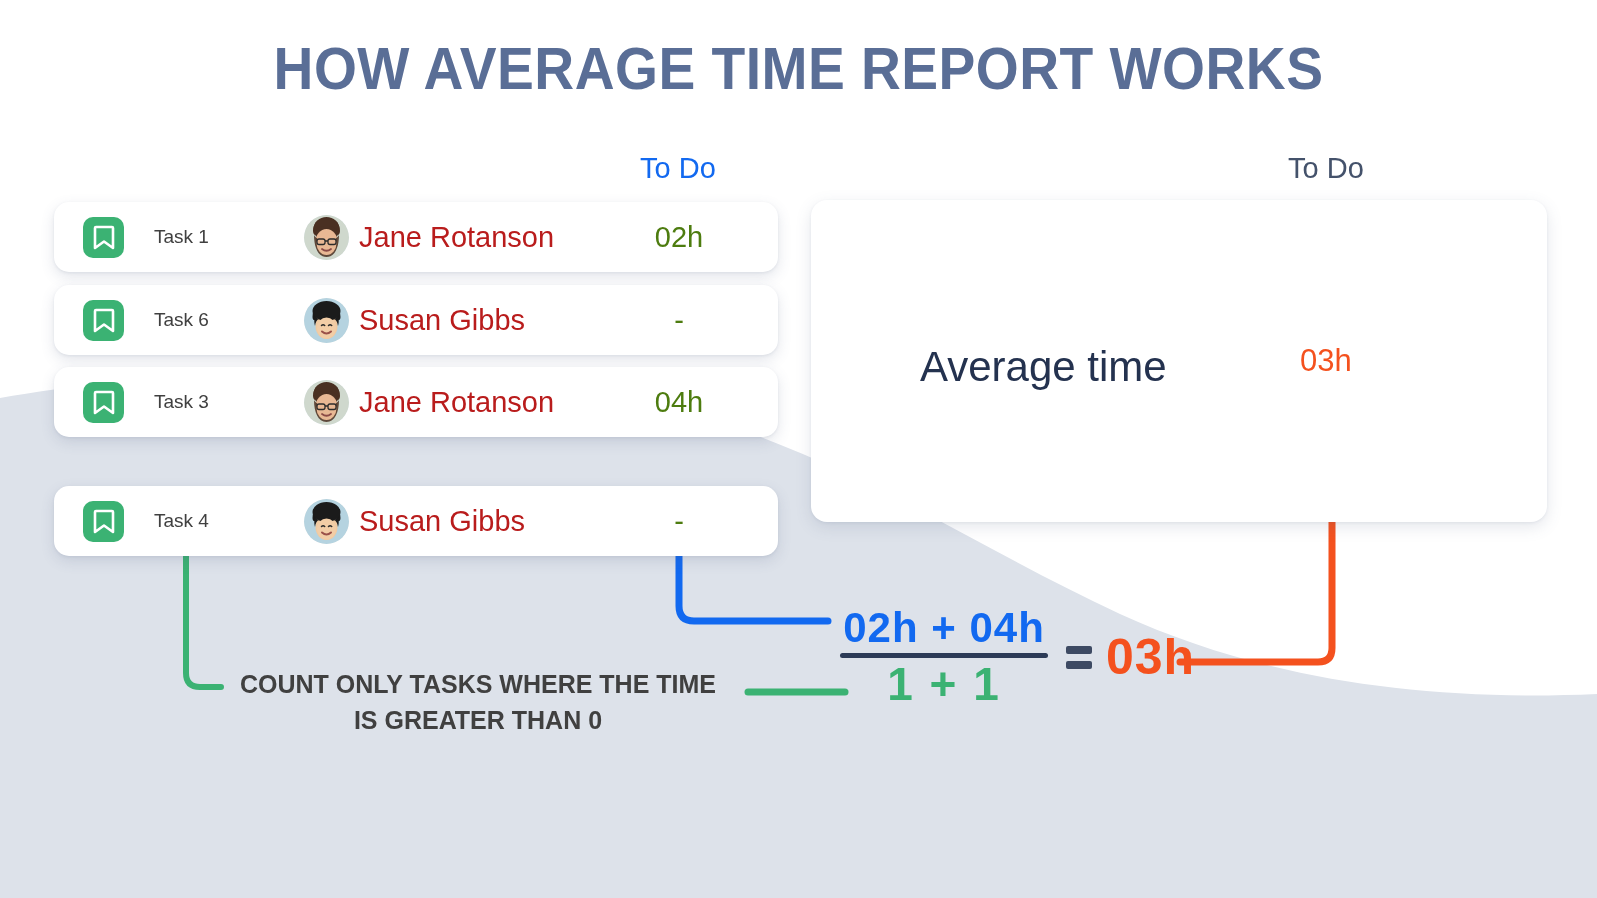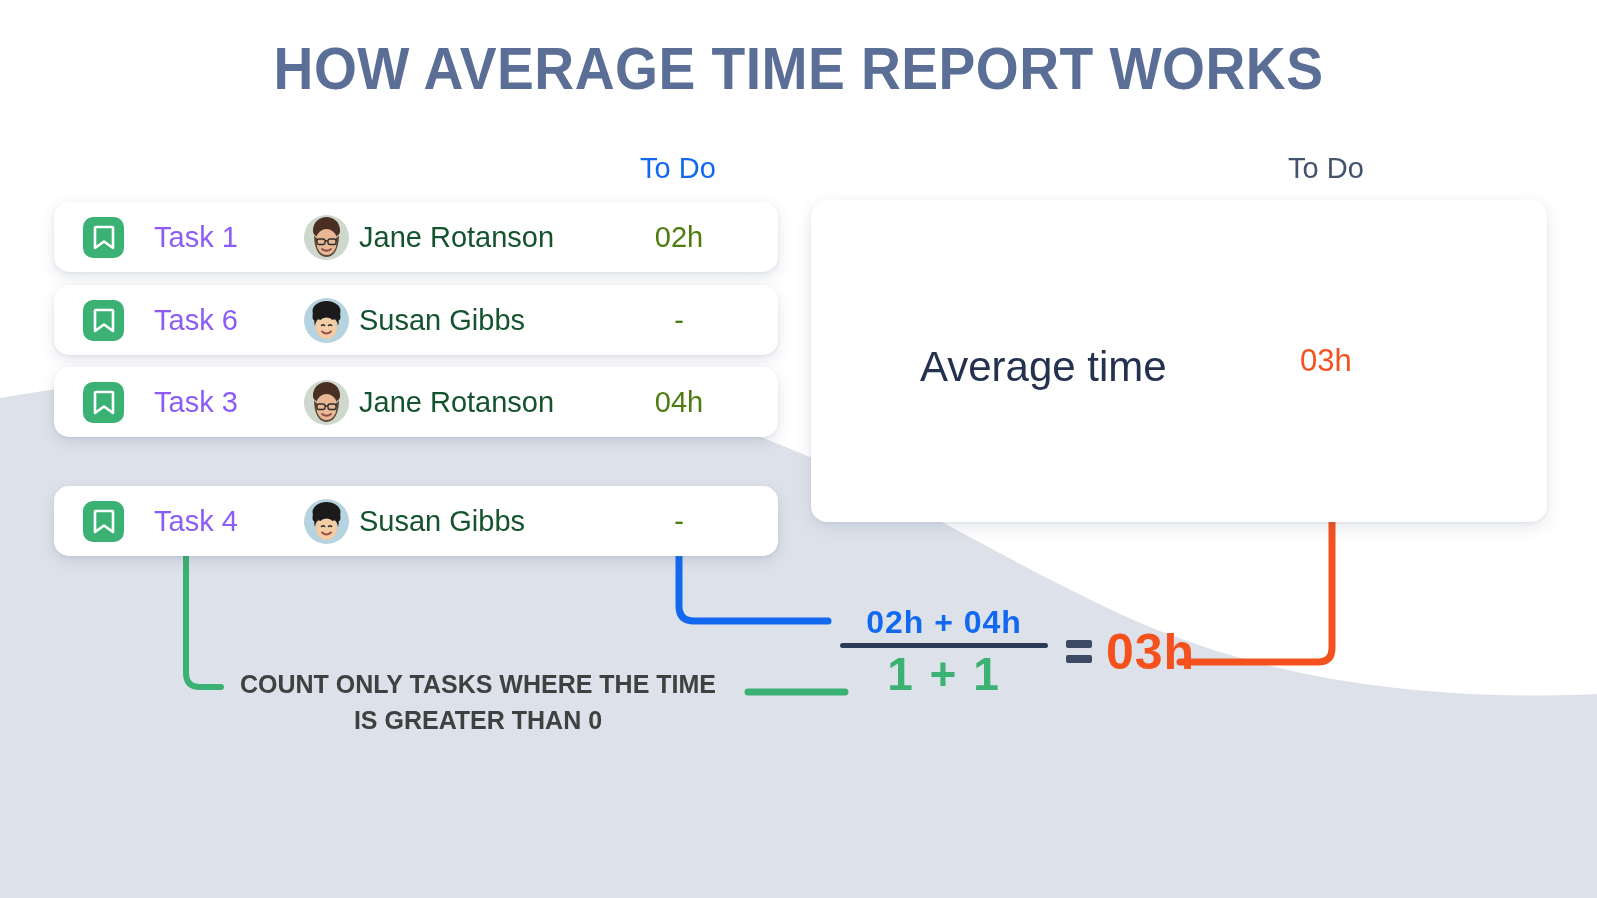--- a/index.html
+++ b/index.html
@@ -60,7 +60,7 @@
   }
   .task-name {
     position:absolute; left:100px;
-    font-size:29px; color:#8b5cf6; white-space:nowrap;
+    font-size:19px; color:#404040; white-space:nowrap;
   }
   .avatar {
     position:absolute; left:250px;

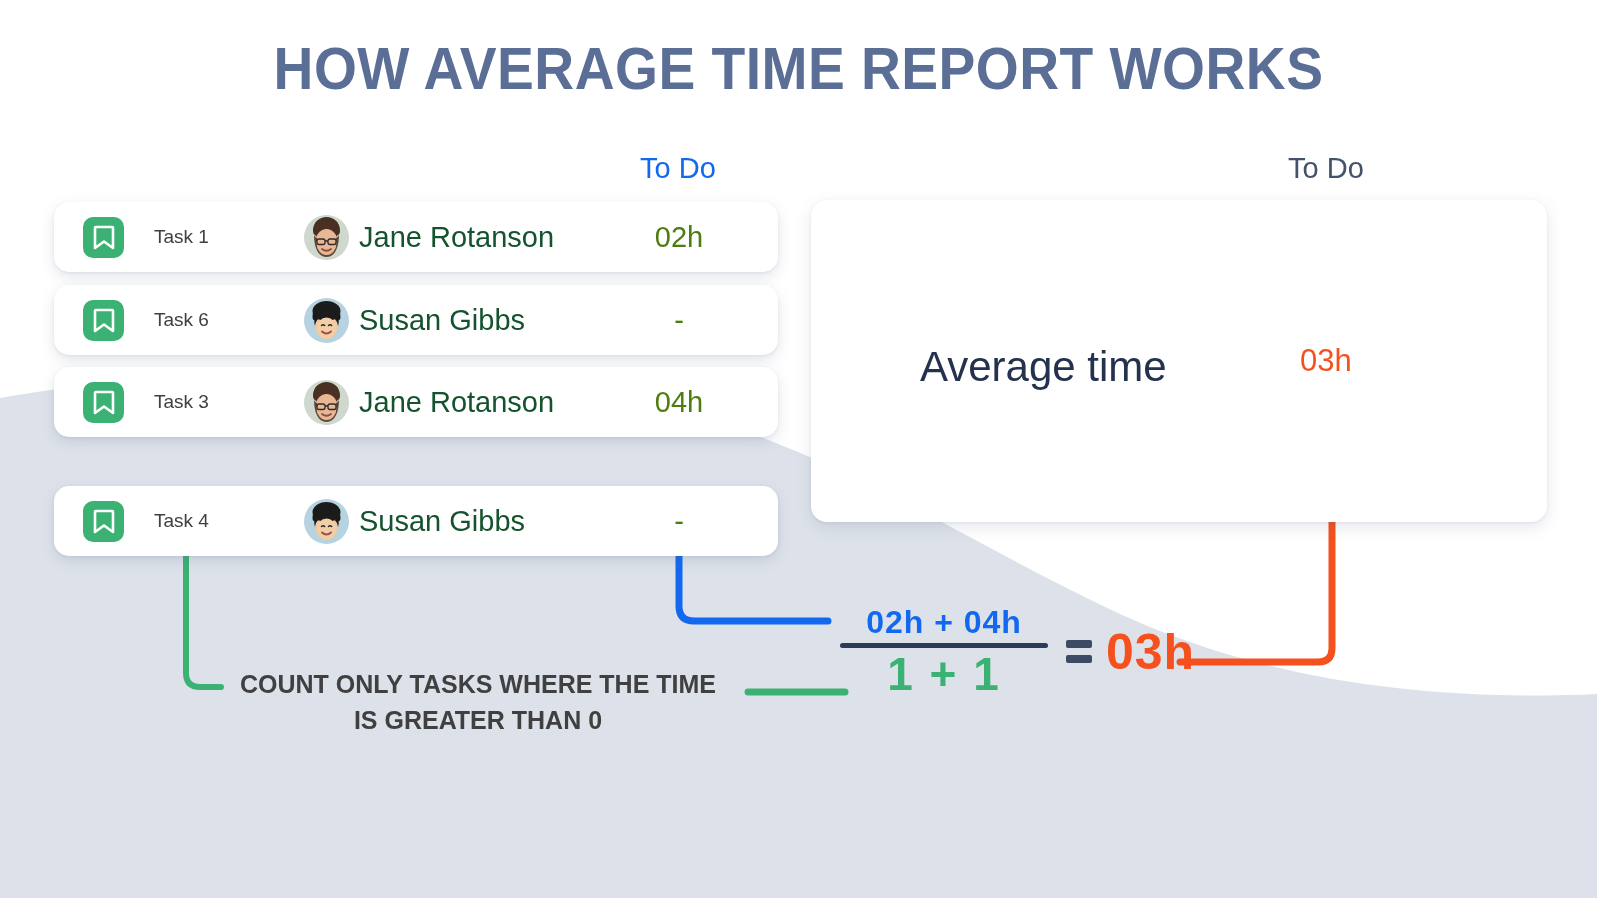--- a/index.html
+++ b/index.html
@@ -69,7 +69,7 @@
   }
   .assignee {
     position:absolute; left:305px;
-    font-size:29px; color:#14532d; white-space:nowrap;
+    font-size:29px; color:#b91c1c; white-space:nowrap;
   }
   .time-val {
     position:absolute; left:570px; width:110px;

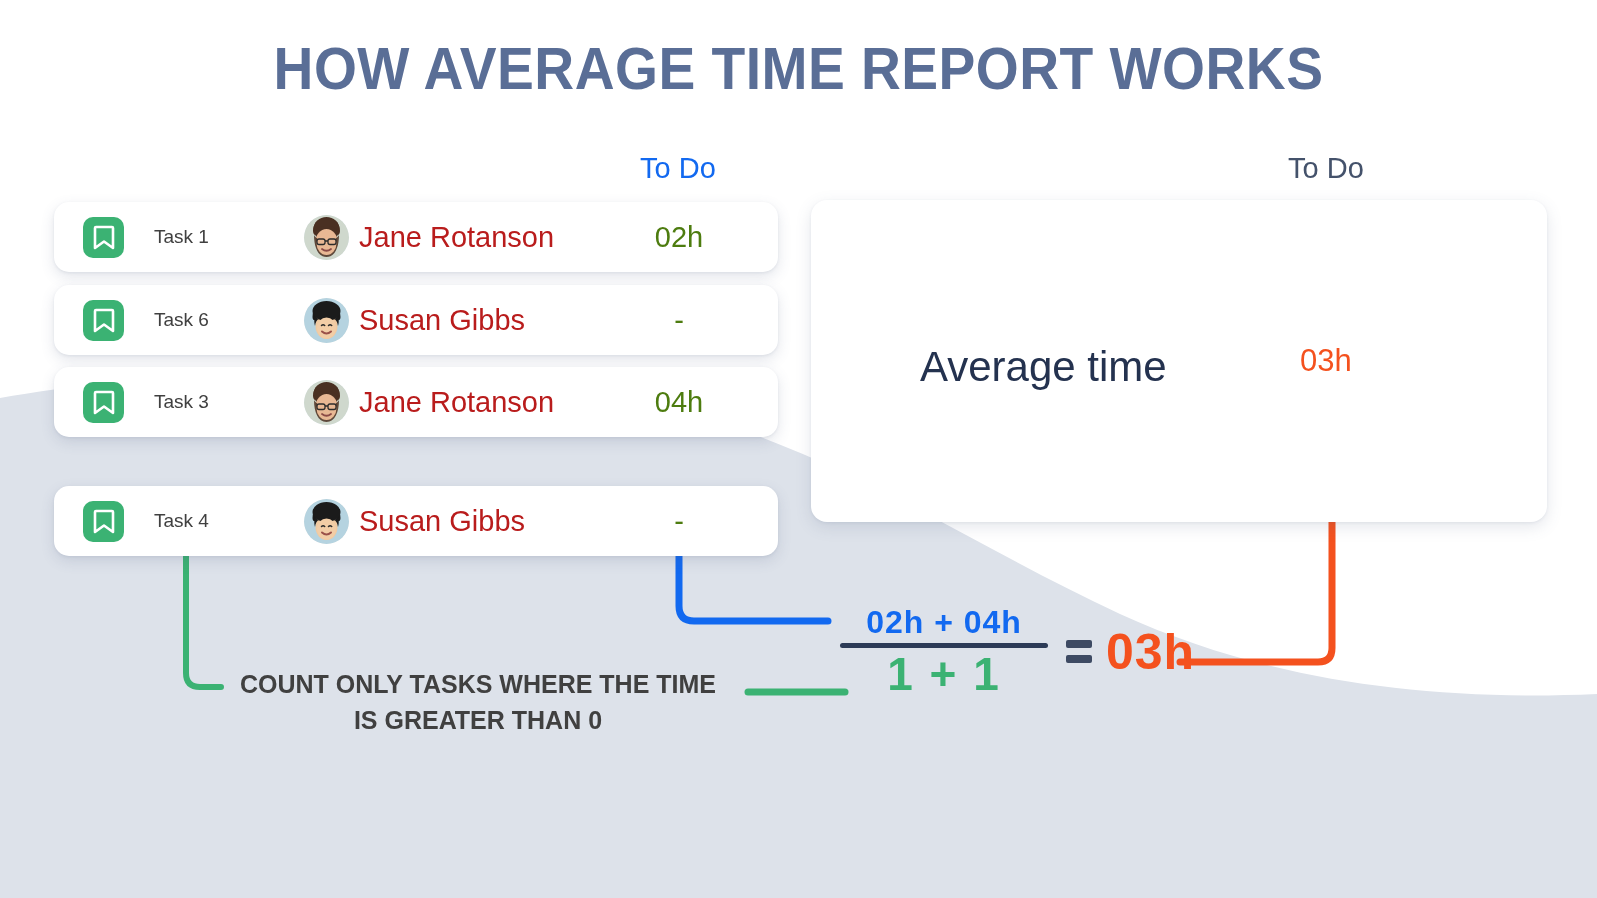--- a/index.html
+++ b/index.html
@@ -116,7 +116,7 @@
   }
   .frac { display:flex; flex-direction:column; align-items:center; }
   .frac-num {
-    font-size:32px; font-weight:bold; color:#1269f0;
+    font-size:42px; font-weight:bold; color:#1269f0;
     font-family:"Liberation Sans Narrow","Liberation Sans",sans-serif;
     letter-spacing:1px; line-height:1.05;
   }

